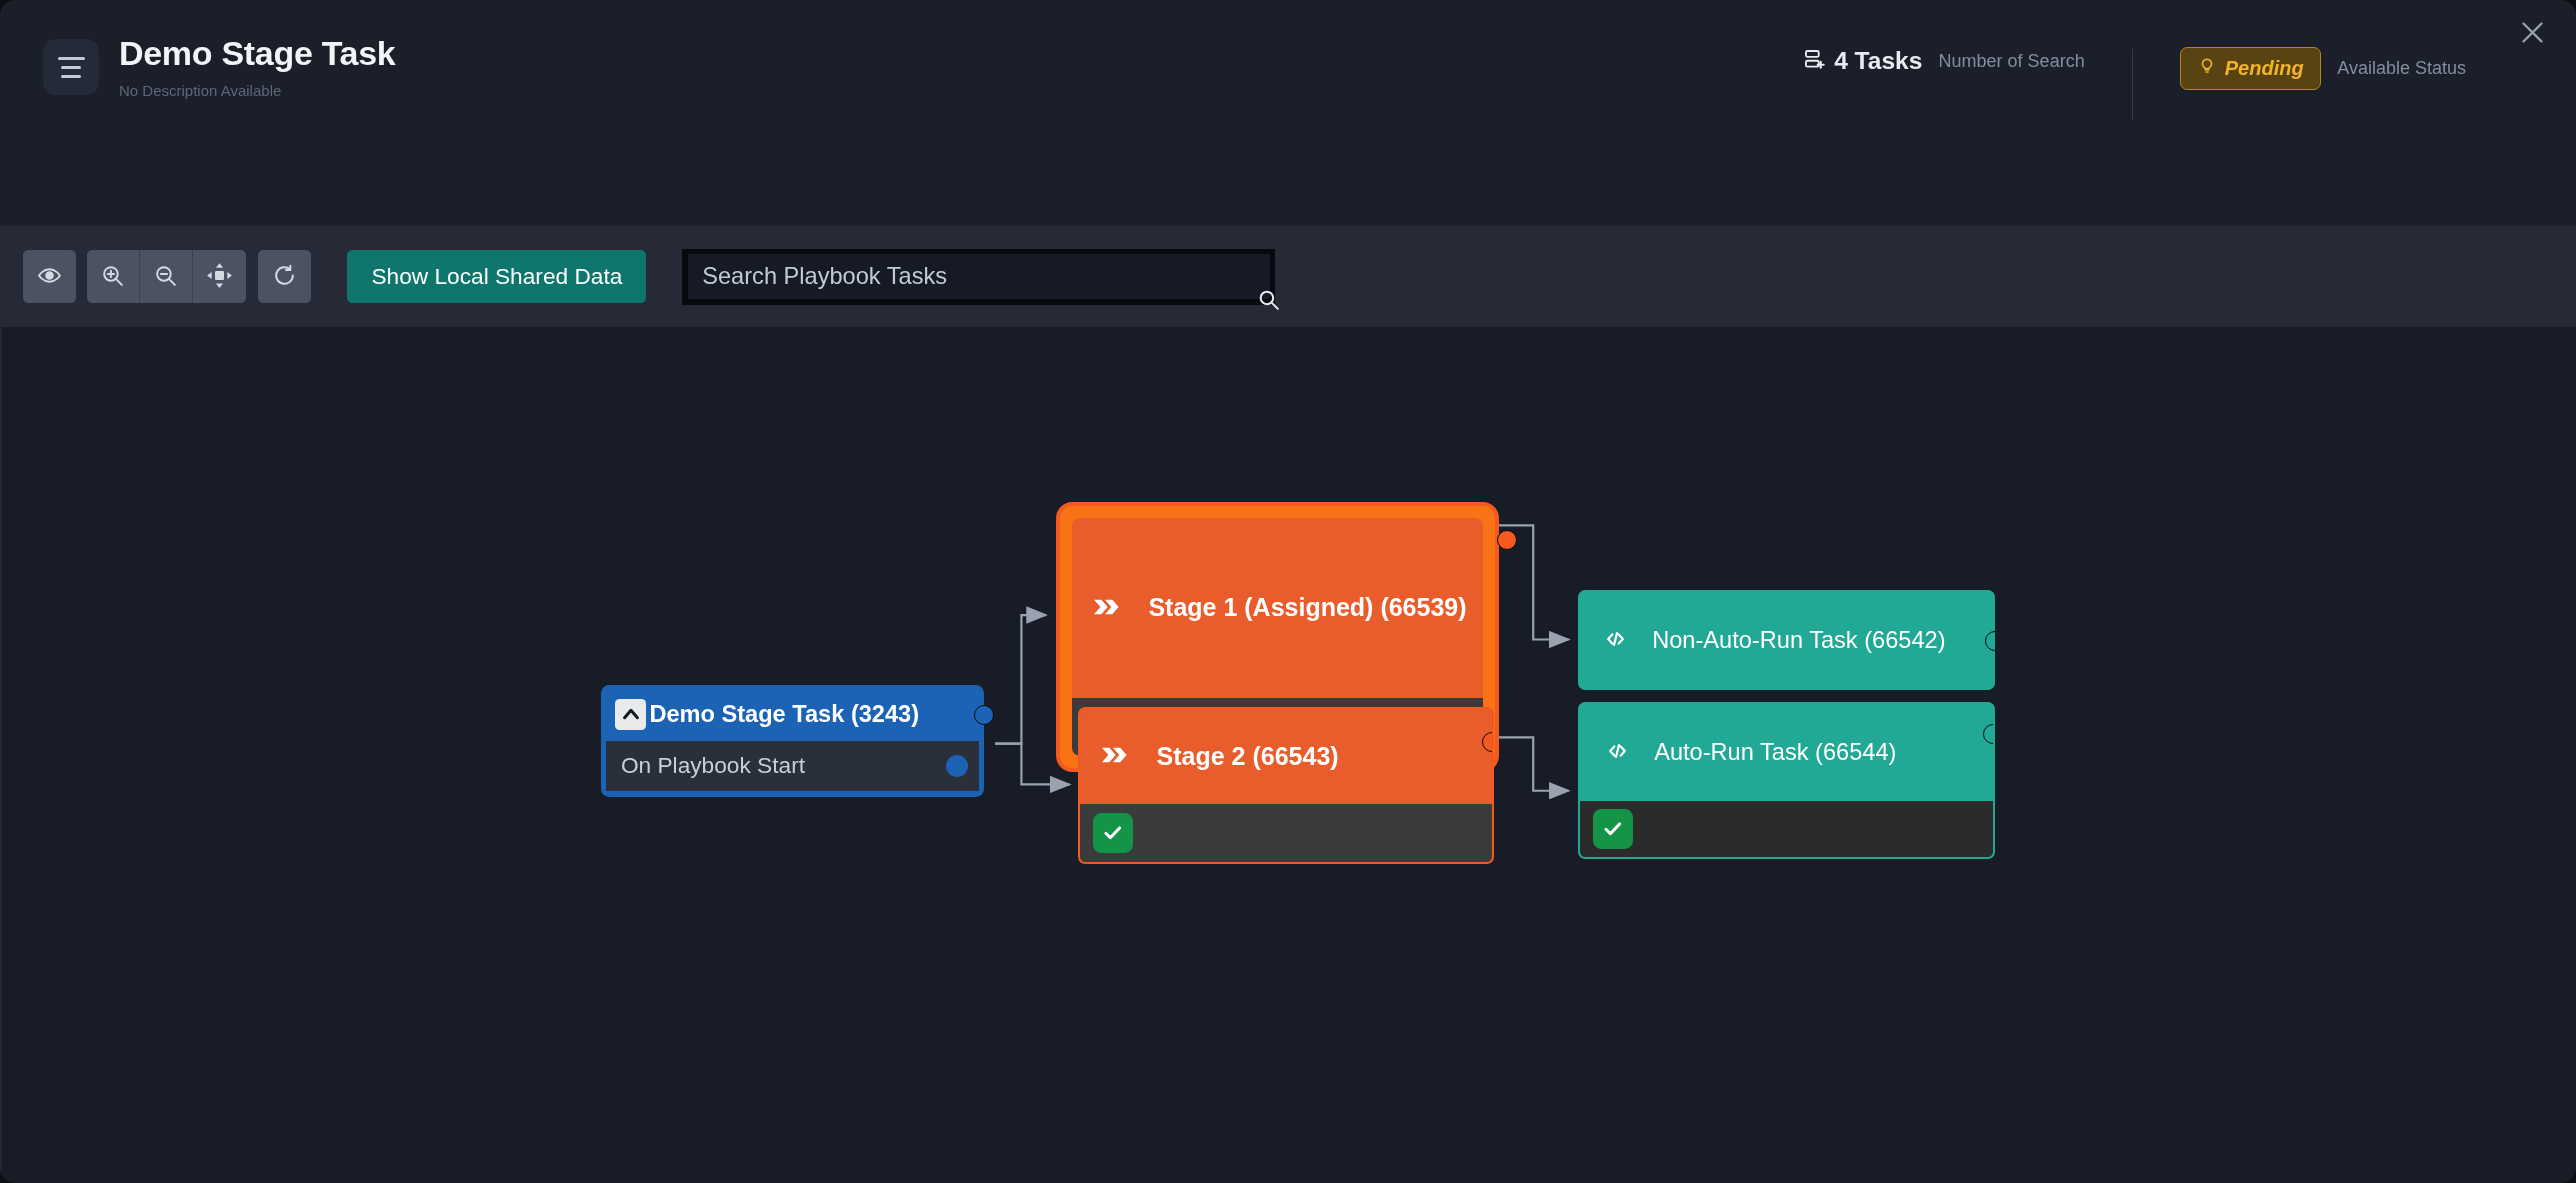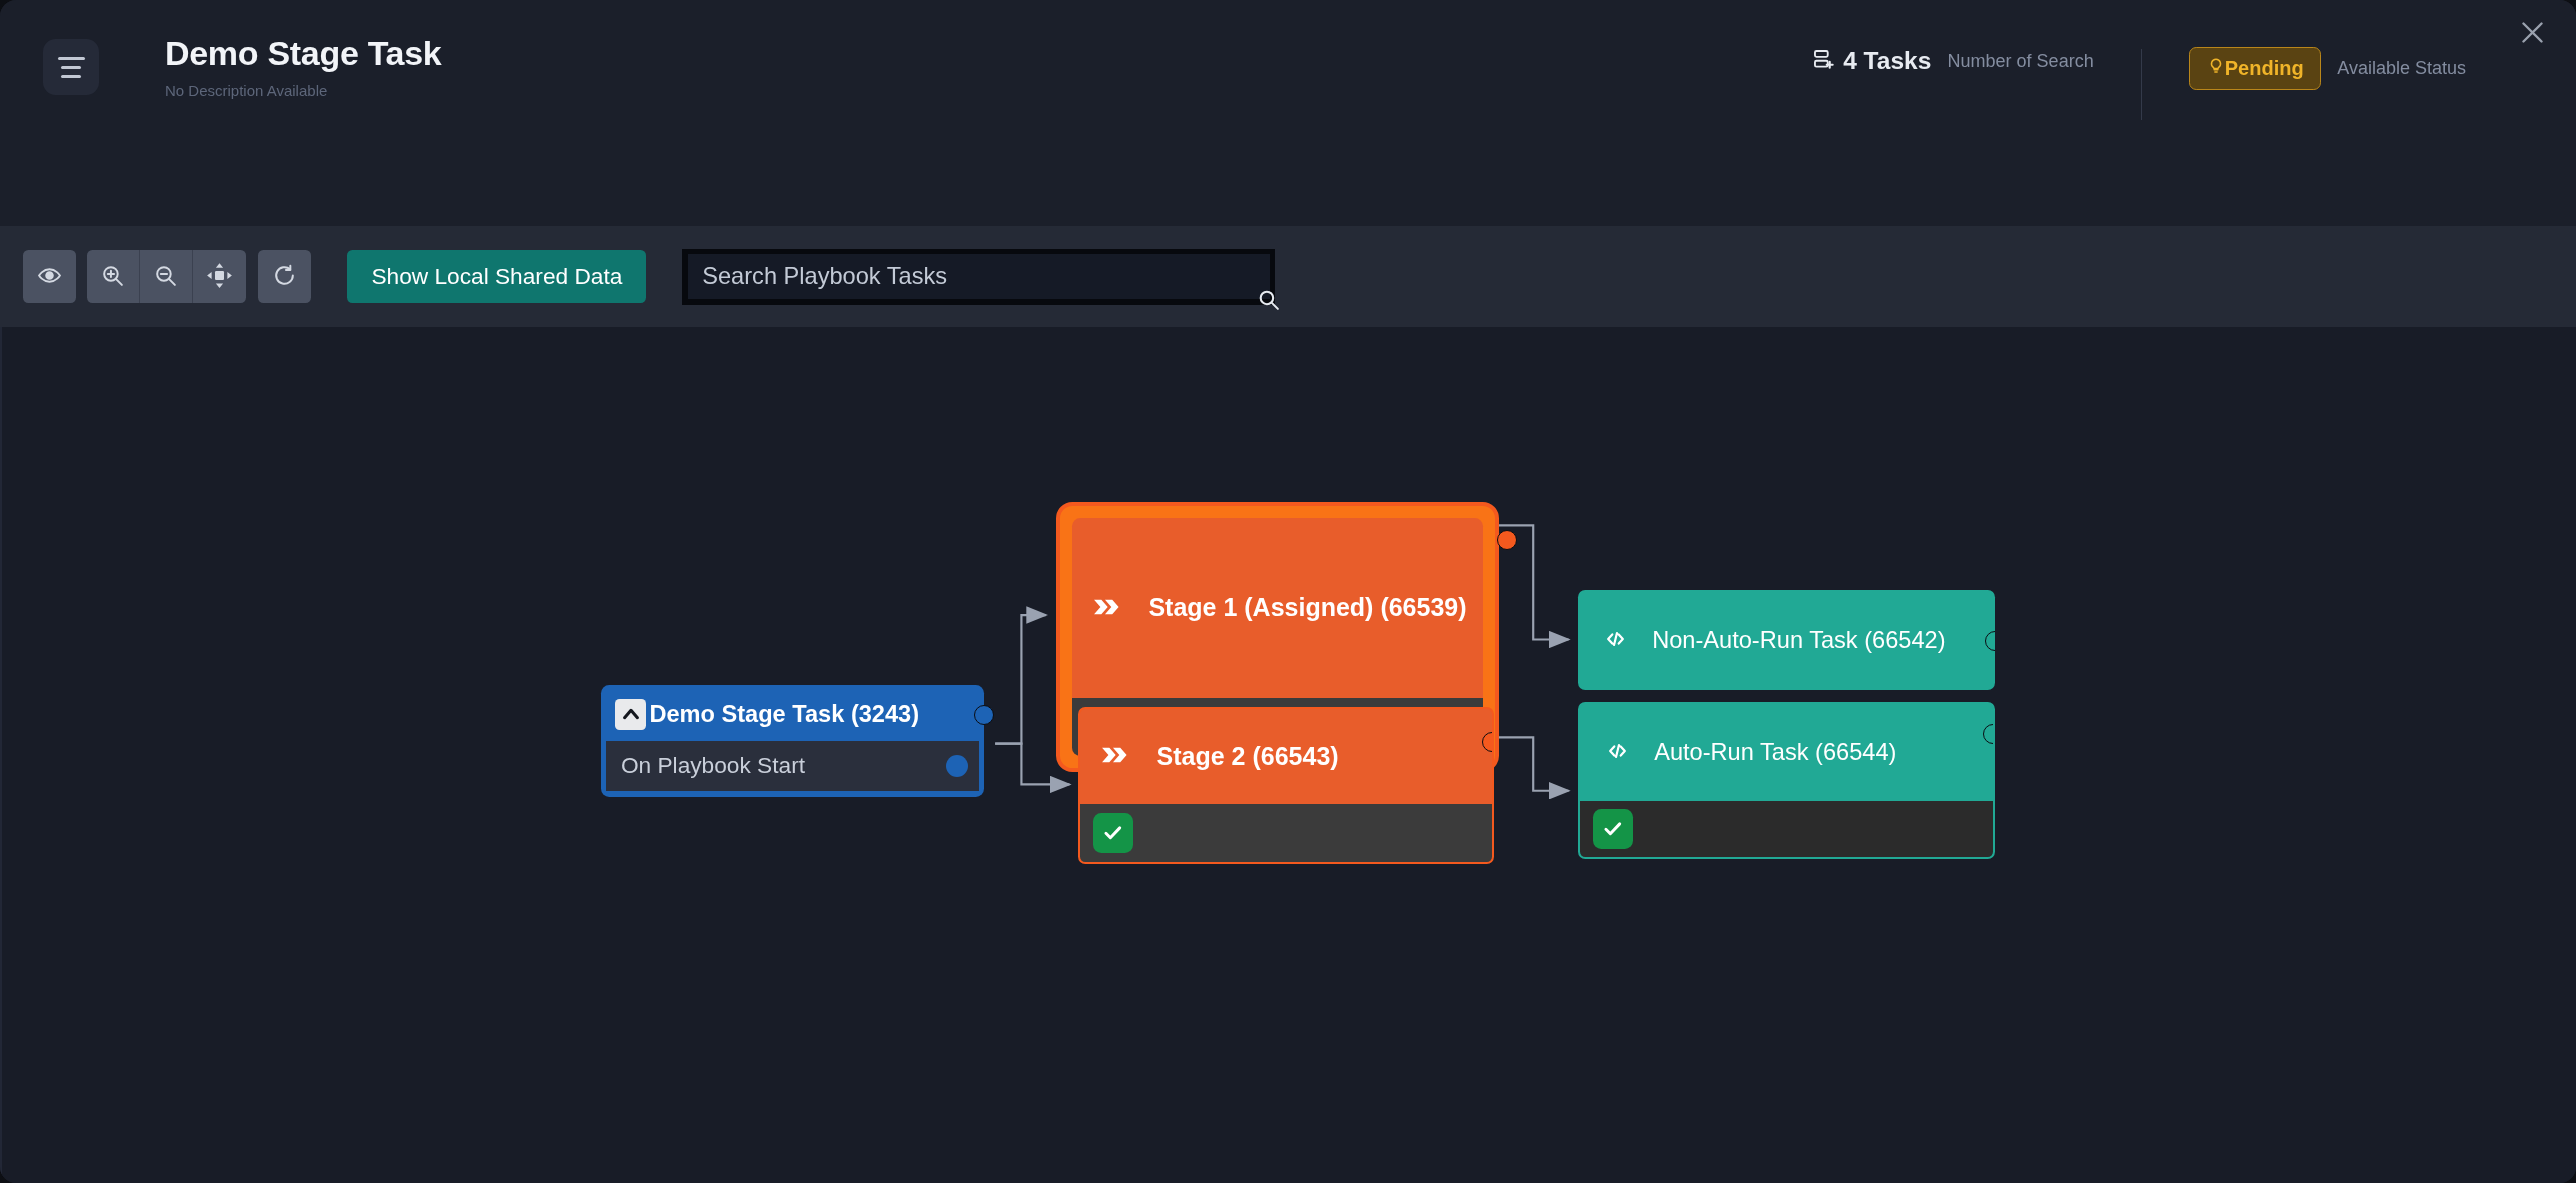--- a/index.html
+++ b/index.html
@@ -33,7 +33,7 @@
   #menu-btn i:nth-child(1){ width: 27px; }
   #menu-btn i:nth-child(2){ width: 20px; }
   #menu-btn i:nth-child(3){ width: 20px; }
-  #title-block { display: flex; flex-direction: column; gap: 9px; margin-left: 46px; }
+  #title-block { display: flex; flex-direction: column; gap: 9px; }
   #page-title { font-size: 34px; font-weight: bold; color: #f2f4f8; letter-spacing: -0.3px; }
   #page-subtitle { font-size: 15px; color: #5d667a; }
 

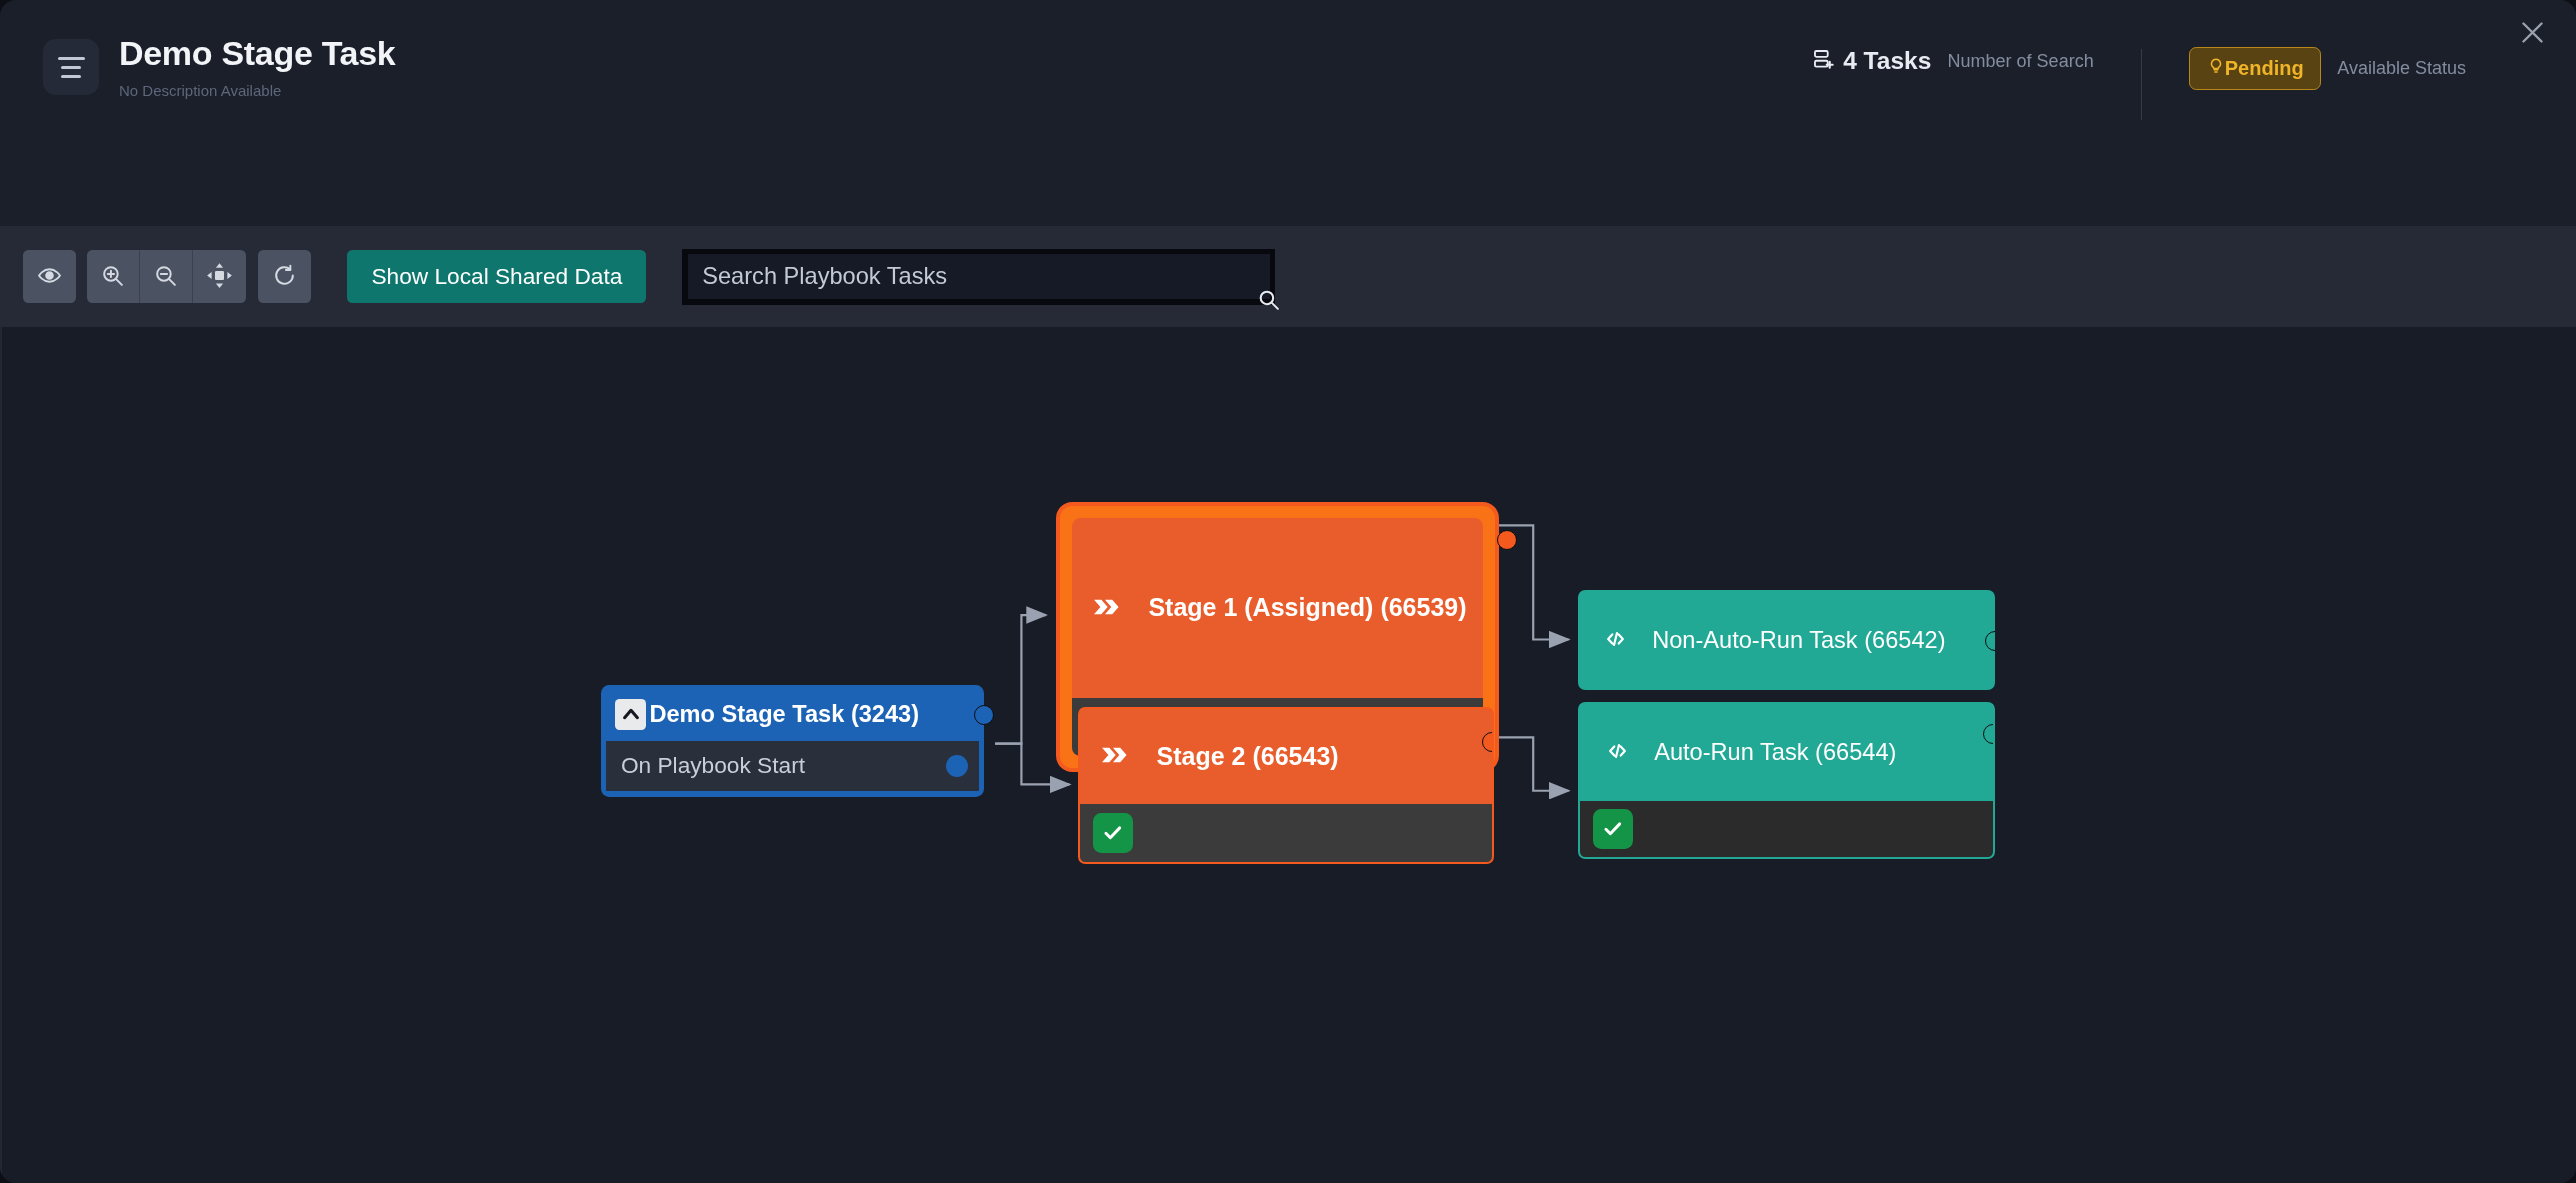--- a/index.html
+++ b/index.html
@@ -47,10 +47,10 @@
   .stat-label { font-size: 18px; color: #848da0; white-space: nowrap; }
   #hdr-divider { width: 1.8px; height: 71px; background: #343a4a; margin-top: 1.8px; }
   #status-badge {
-    display: inline-flex; align-items: center; 
+    display: inline-flex; align-items: center; gap: 9px;
     background: #5a4312; border: 1.8px solid #b9861a; color: #f0b429;
     border-radius: 7.2px; padding: 8.2px 16.3px; font-size: 20px; font-weight: bold;
-    cursor: pointer; white-space: nowrap;
+    cursor: pointer; white-space: nowrap; font-style: italic;
   }
   #close-btn {
     position: absolute; right: 20px; top: 9px;

